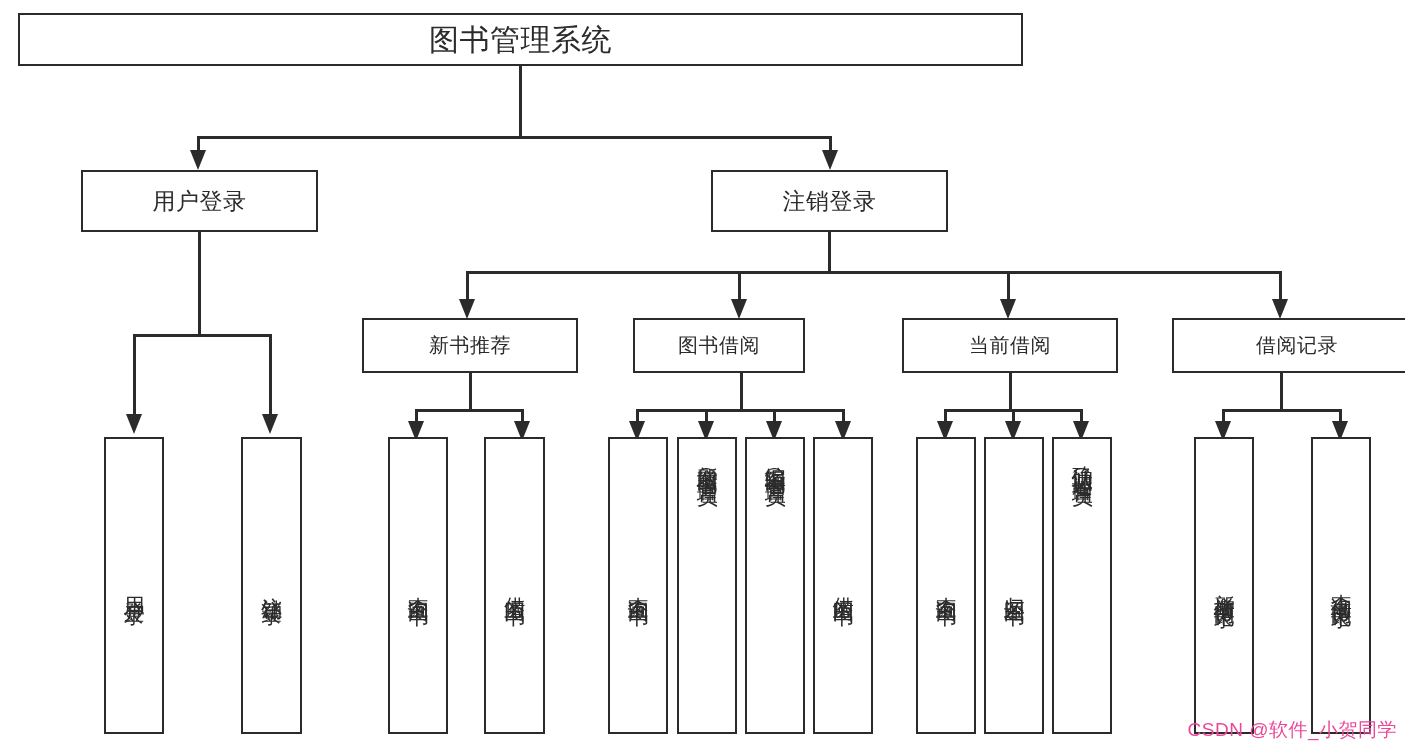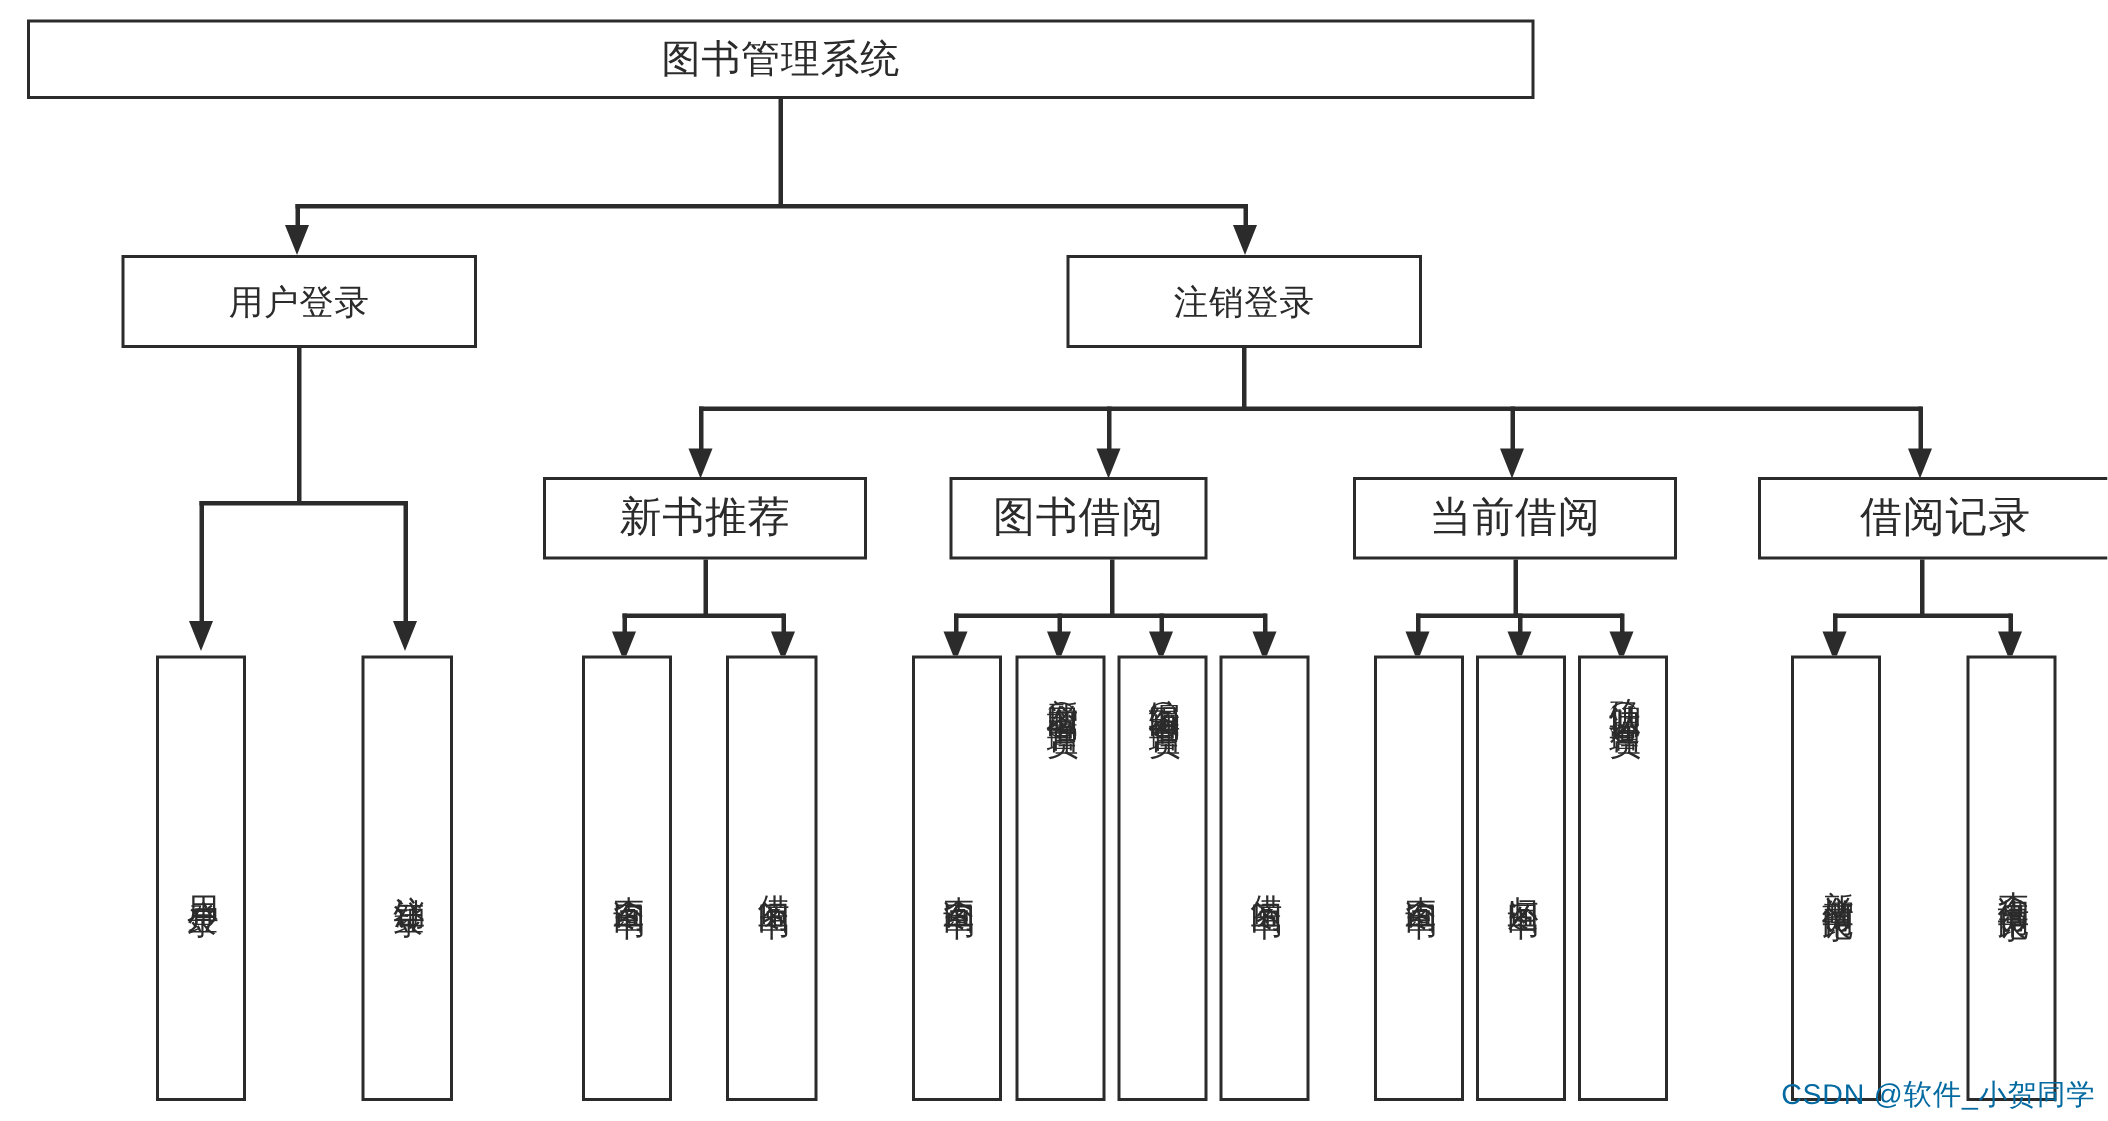--- a/index.html
+++ b/index.html
@@ -32,7 +32,7 @@
     line-height: 1.32;
     letter-spacing: 0.5px;
   }
-  .node.root .label   { font-size: 26px; }
+  .node.root .label   { font-size: 30px; }
   .node.level2 .label { font-size: 23px; }
   .node.level3 .label { font-size: 28px; }
 

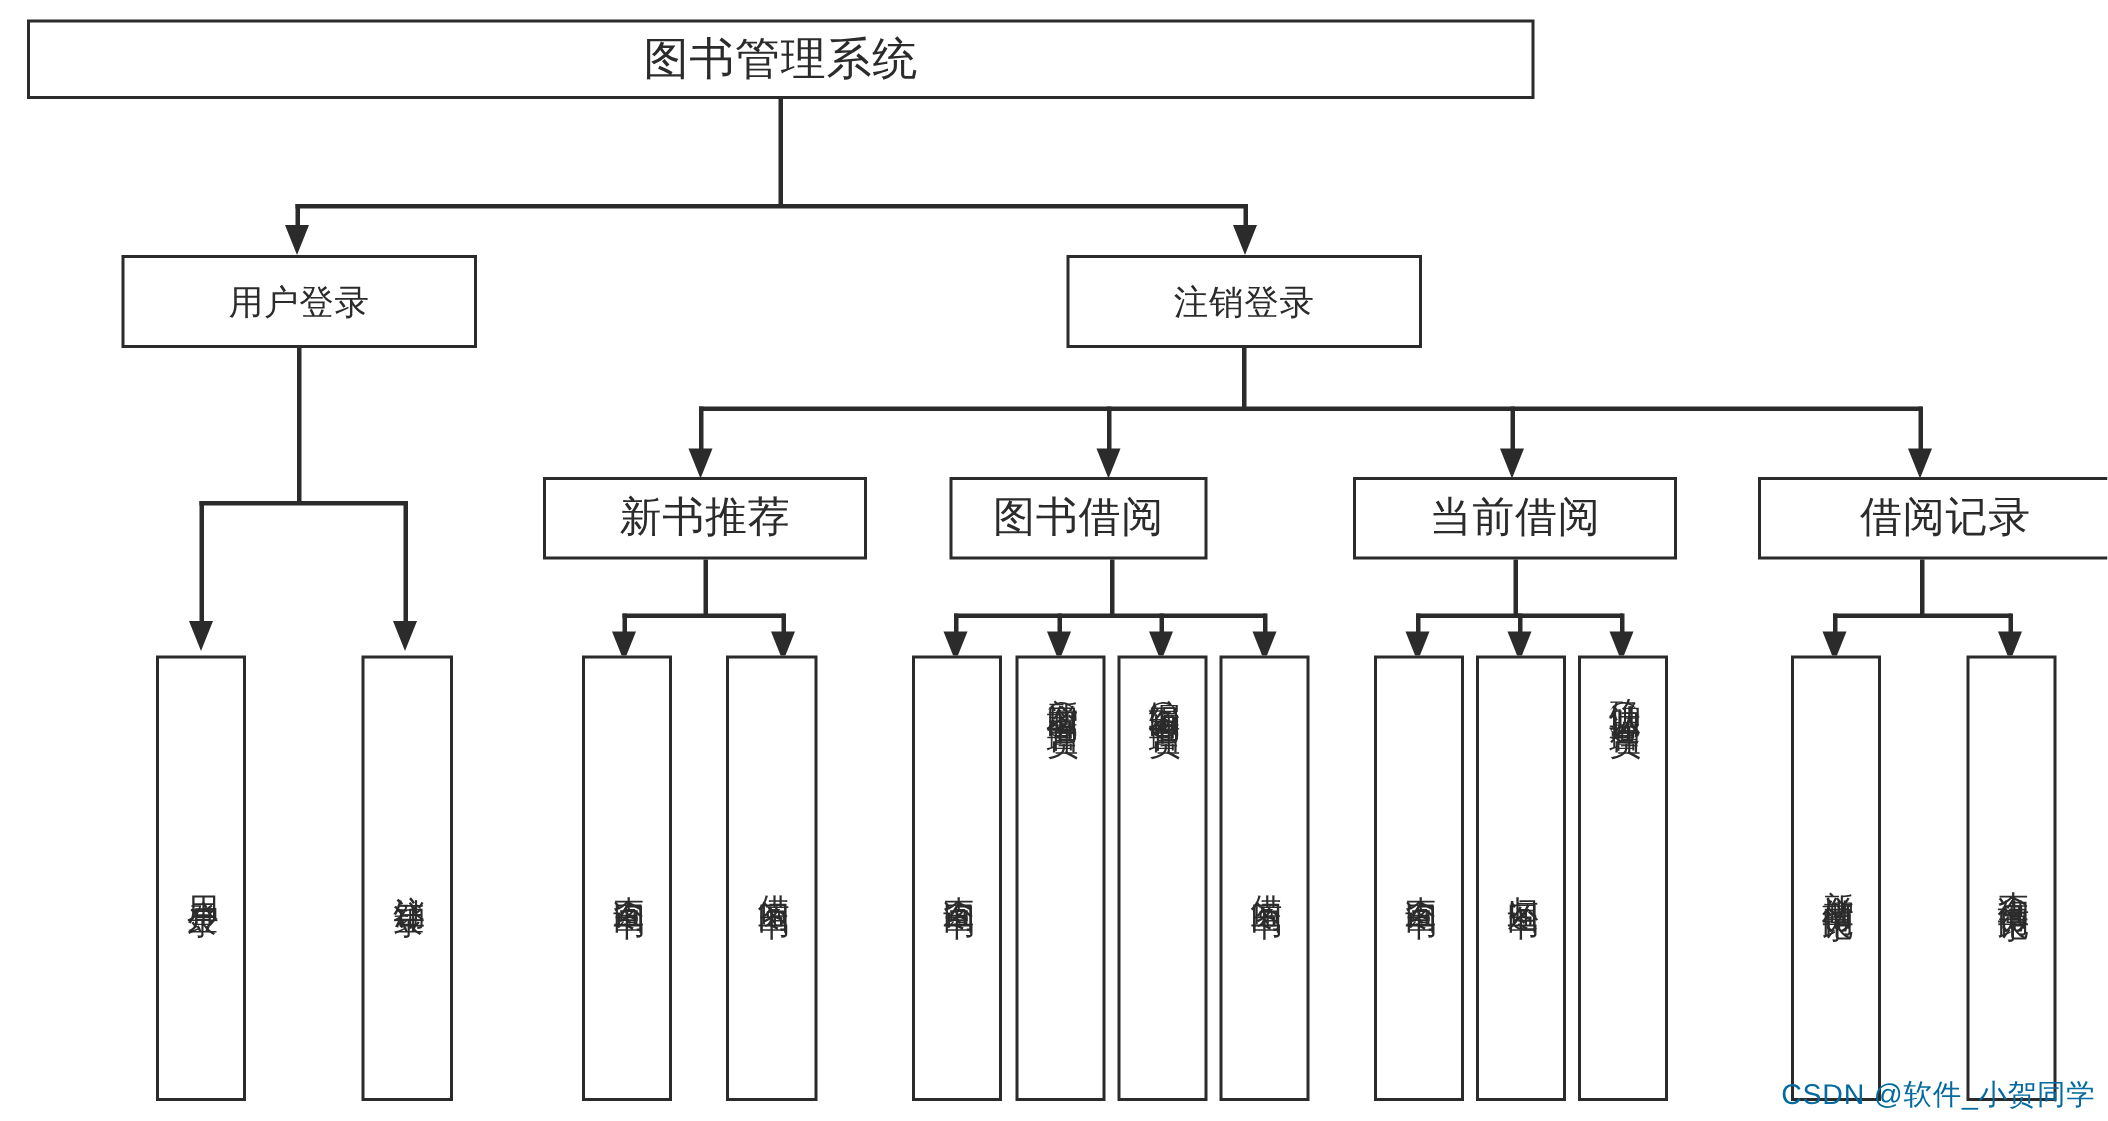--- a/index.html
+++ b/index.html
@@ -34,7 +34,7 @@
   }
   .node.root .label   { font-size: 30px; }
   .node.level2 .label { font-size: 23px; }
-  .node.level3 .label { font-size: 28px; }
+  .node.level3 .label { font-size: 20px; }
 
   
   .node.leaf {

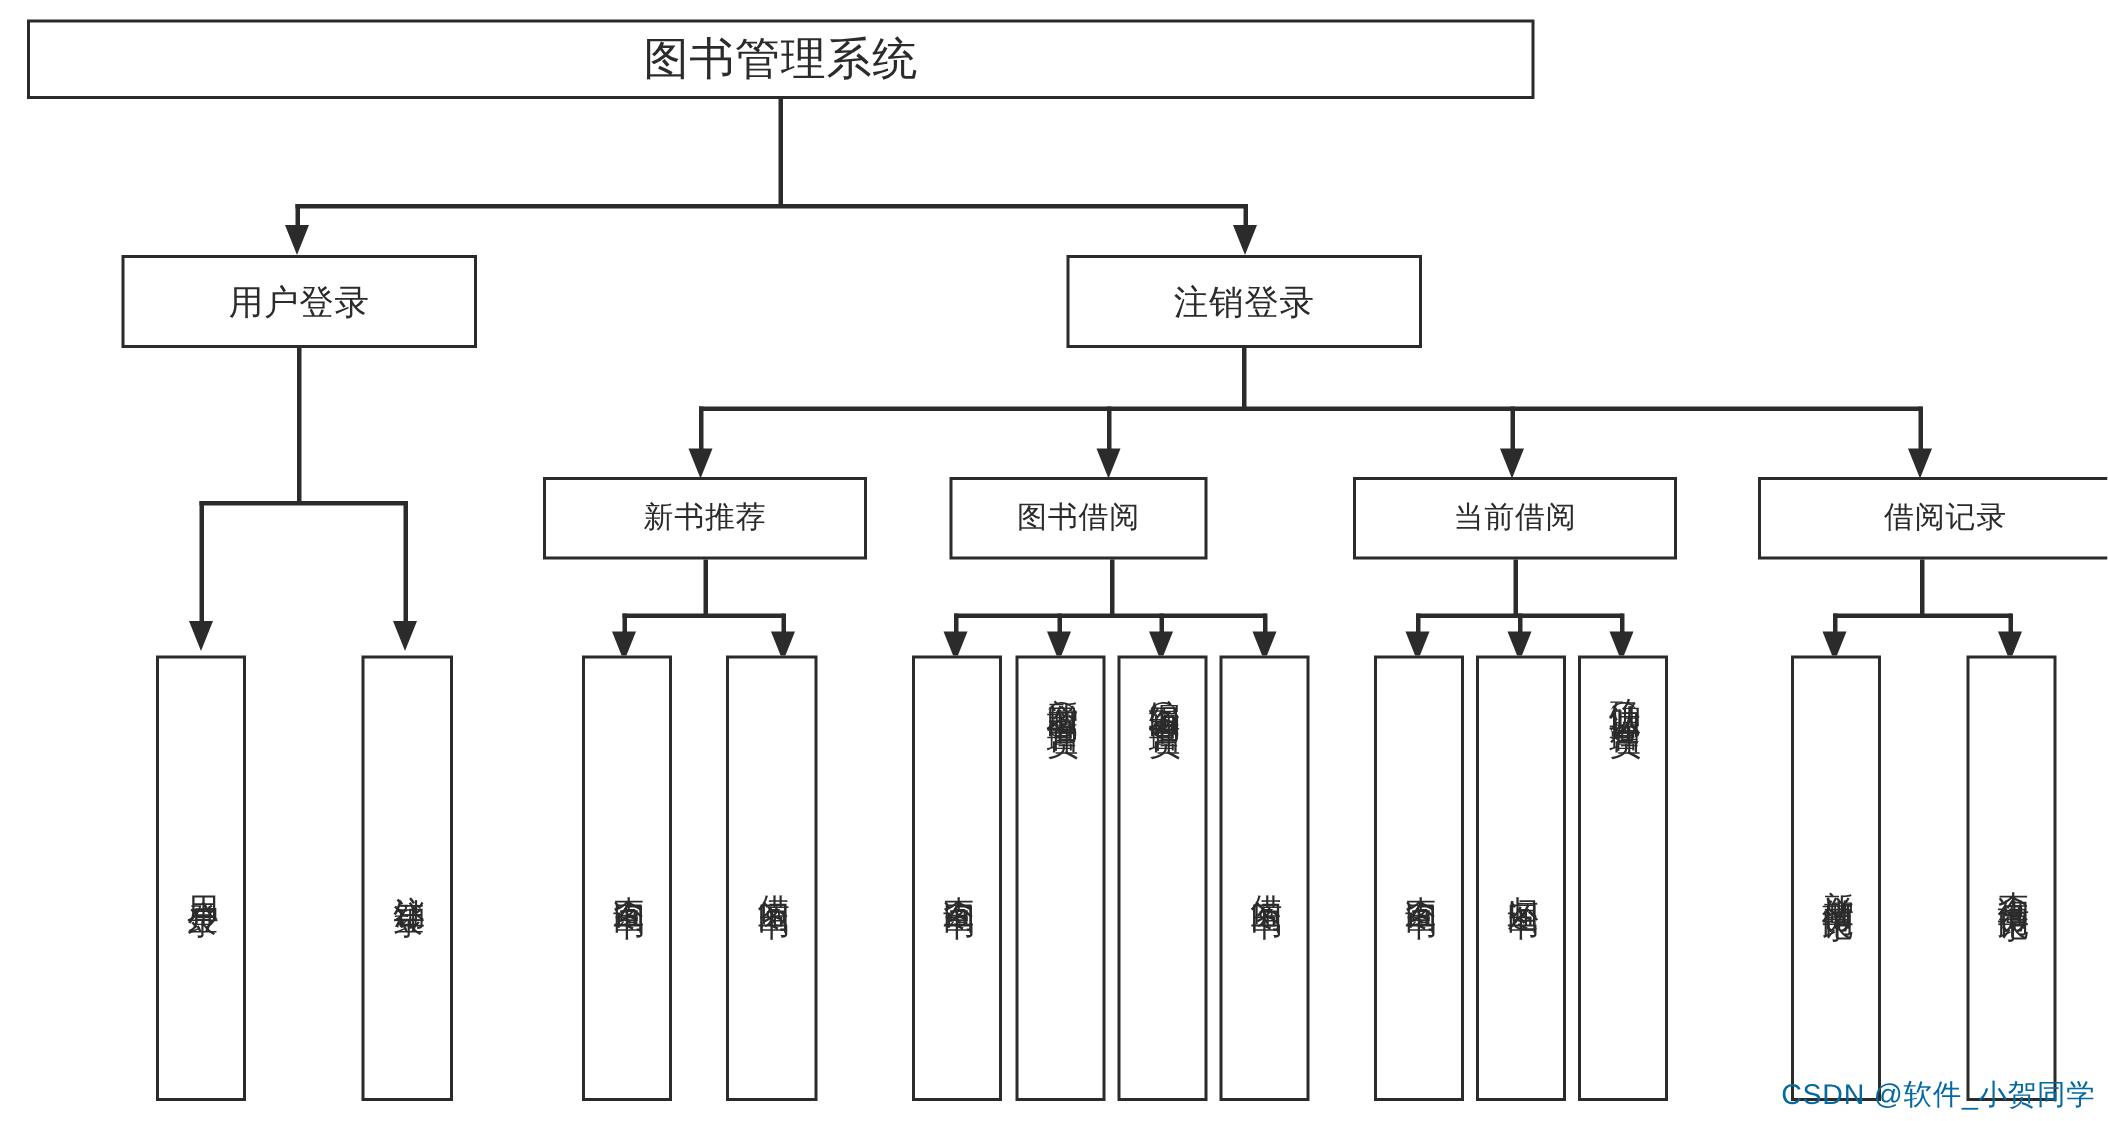--- a/index.html
+++ b/index.html
@@ -76,7 +76,7 @@
     right: 8px;
     bottom: 4px;
     font-size: 19px;
-    color: #0369a1;
+    color: #ec4899;
     letter-spacing: 0.5px;
     white-space: nowrap;
     pointer-events: none;

